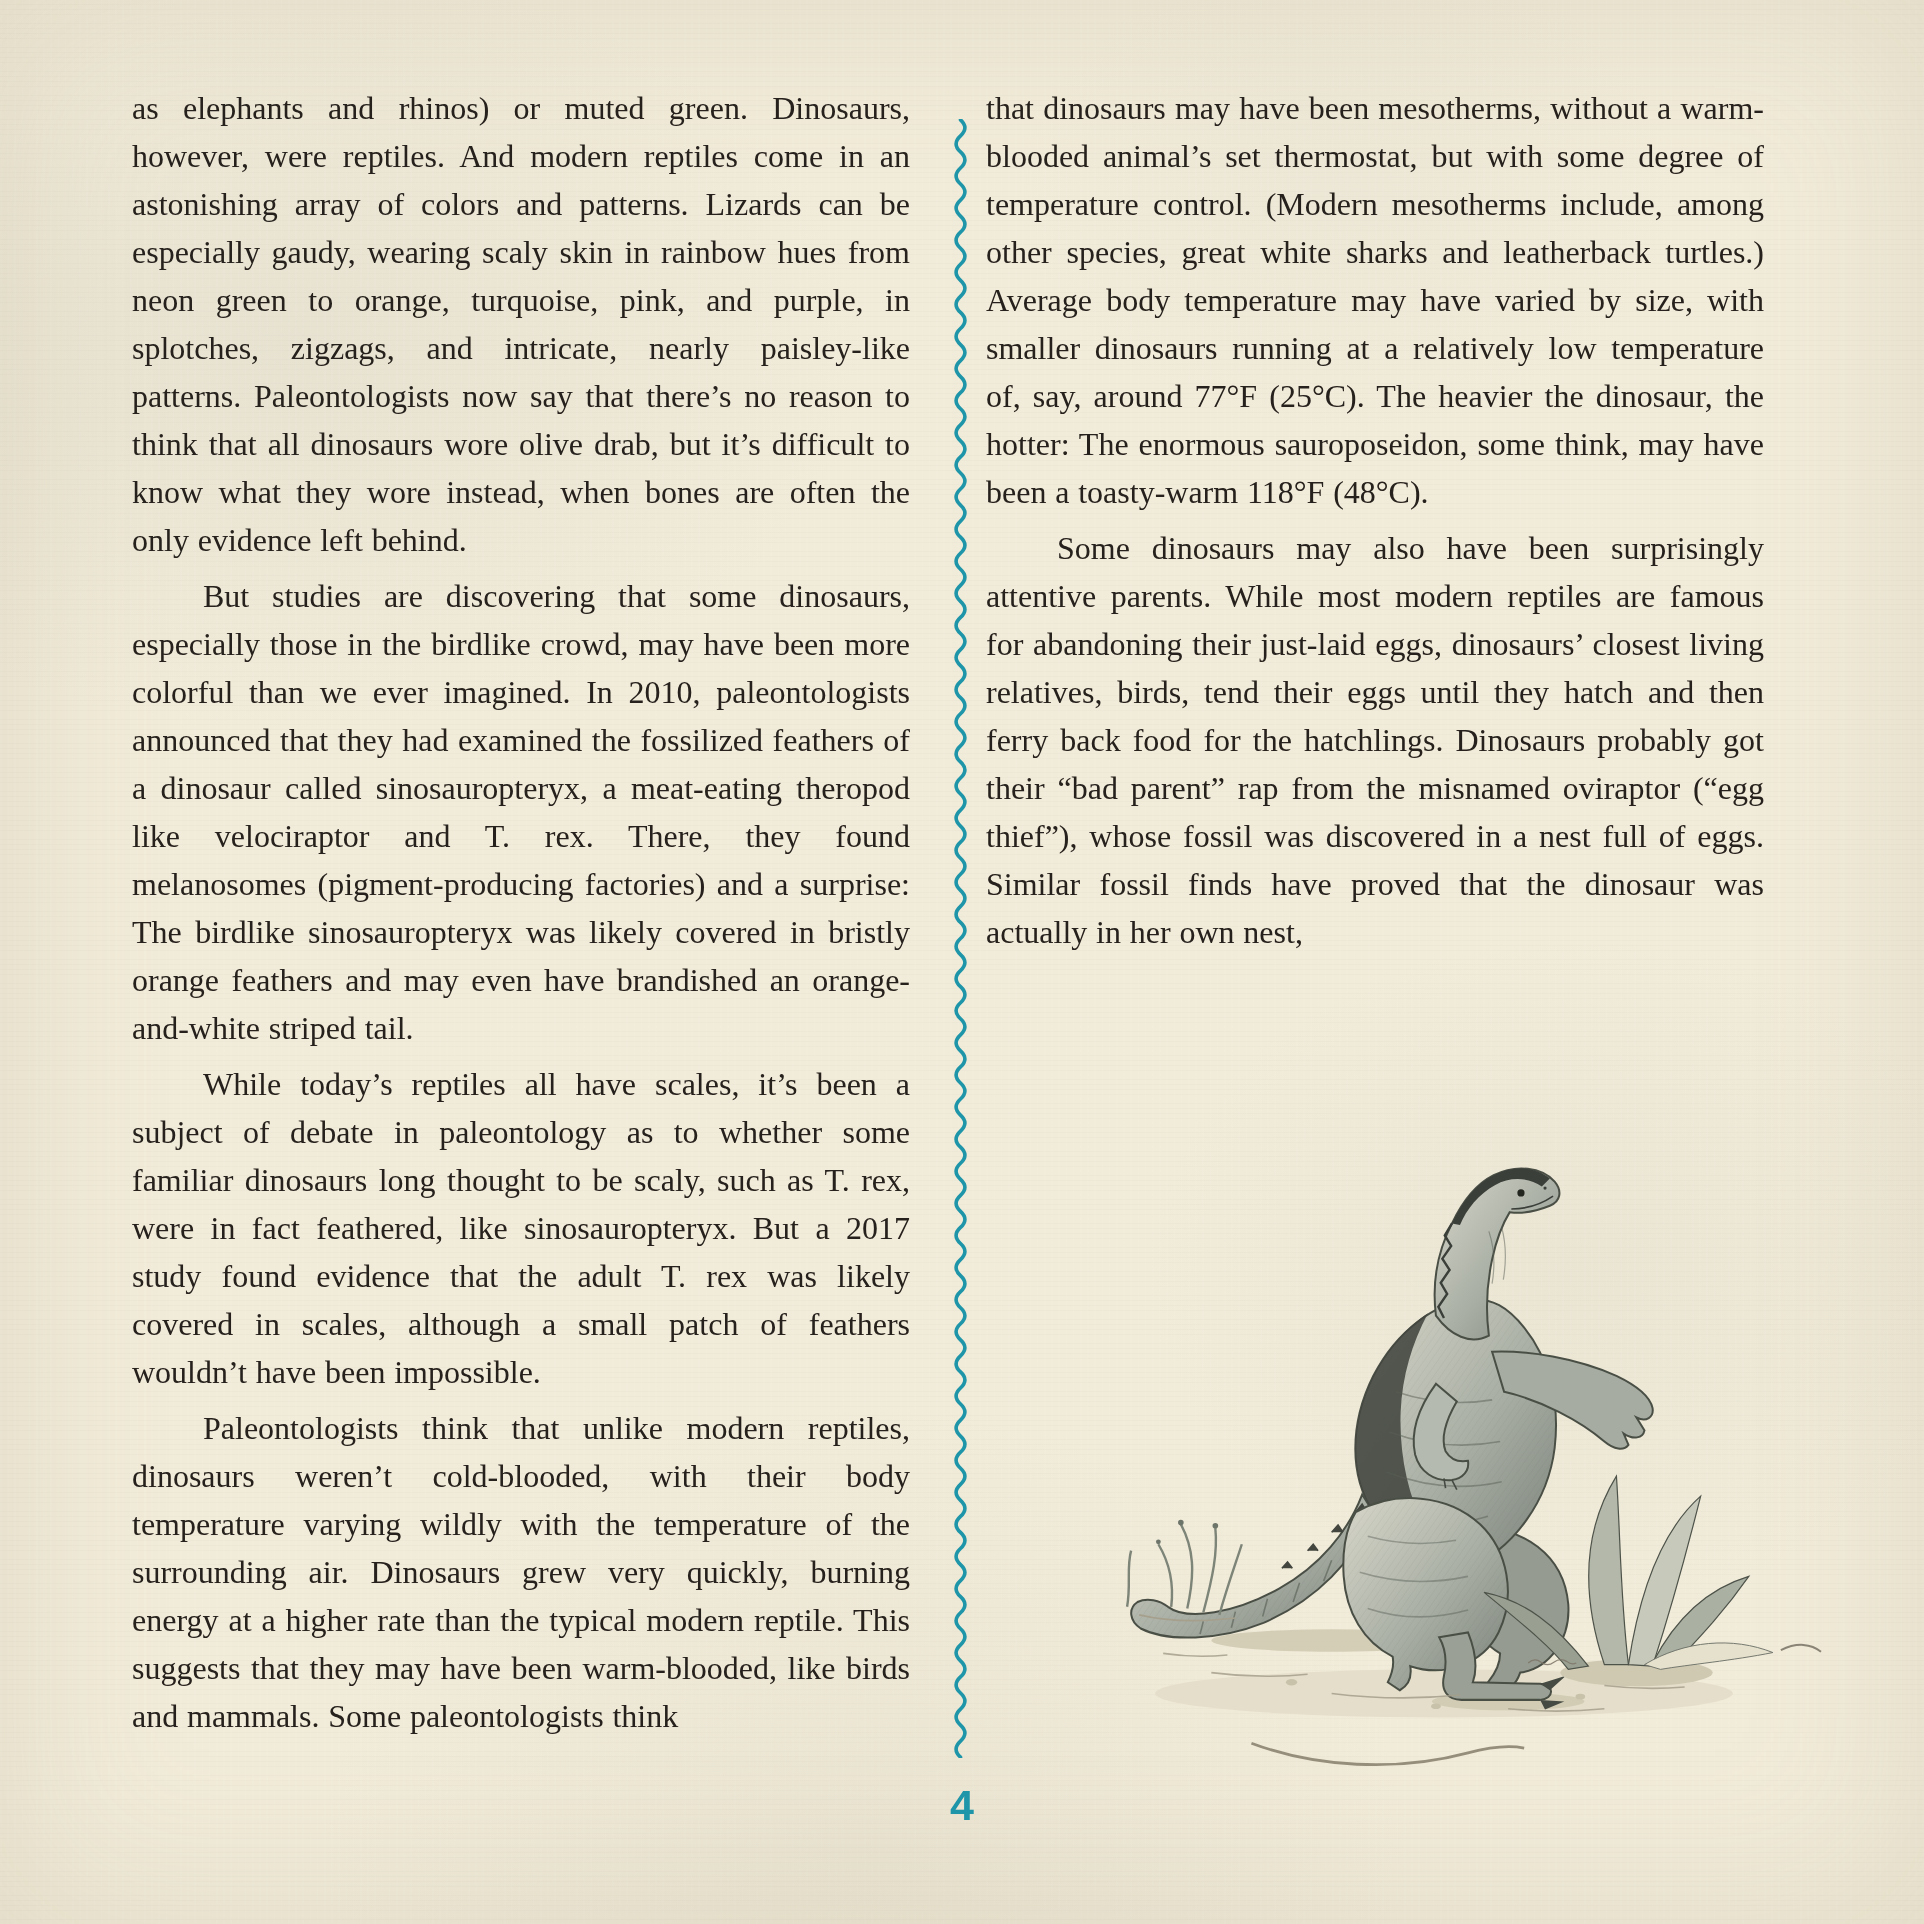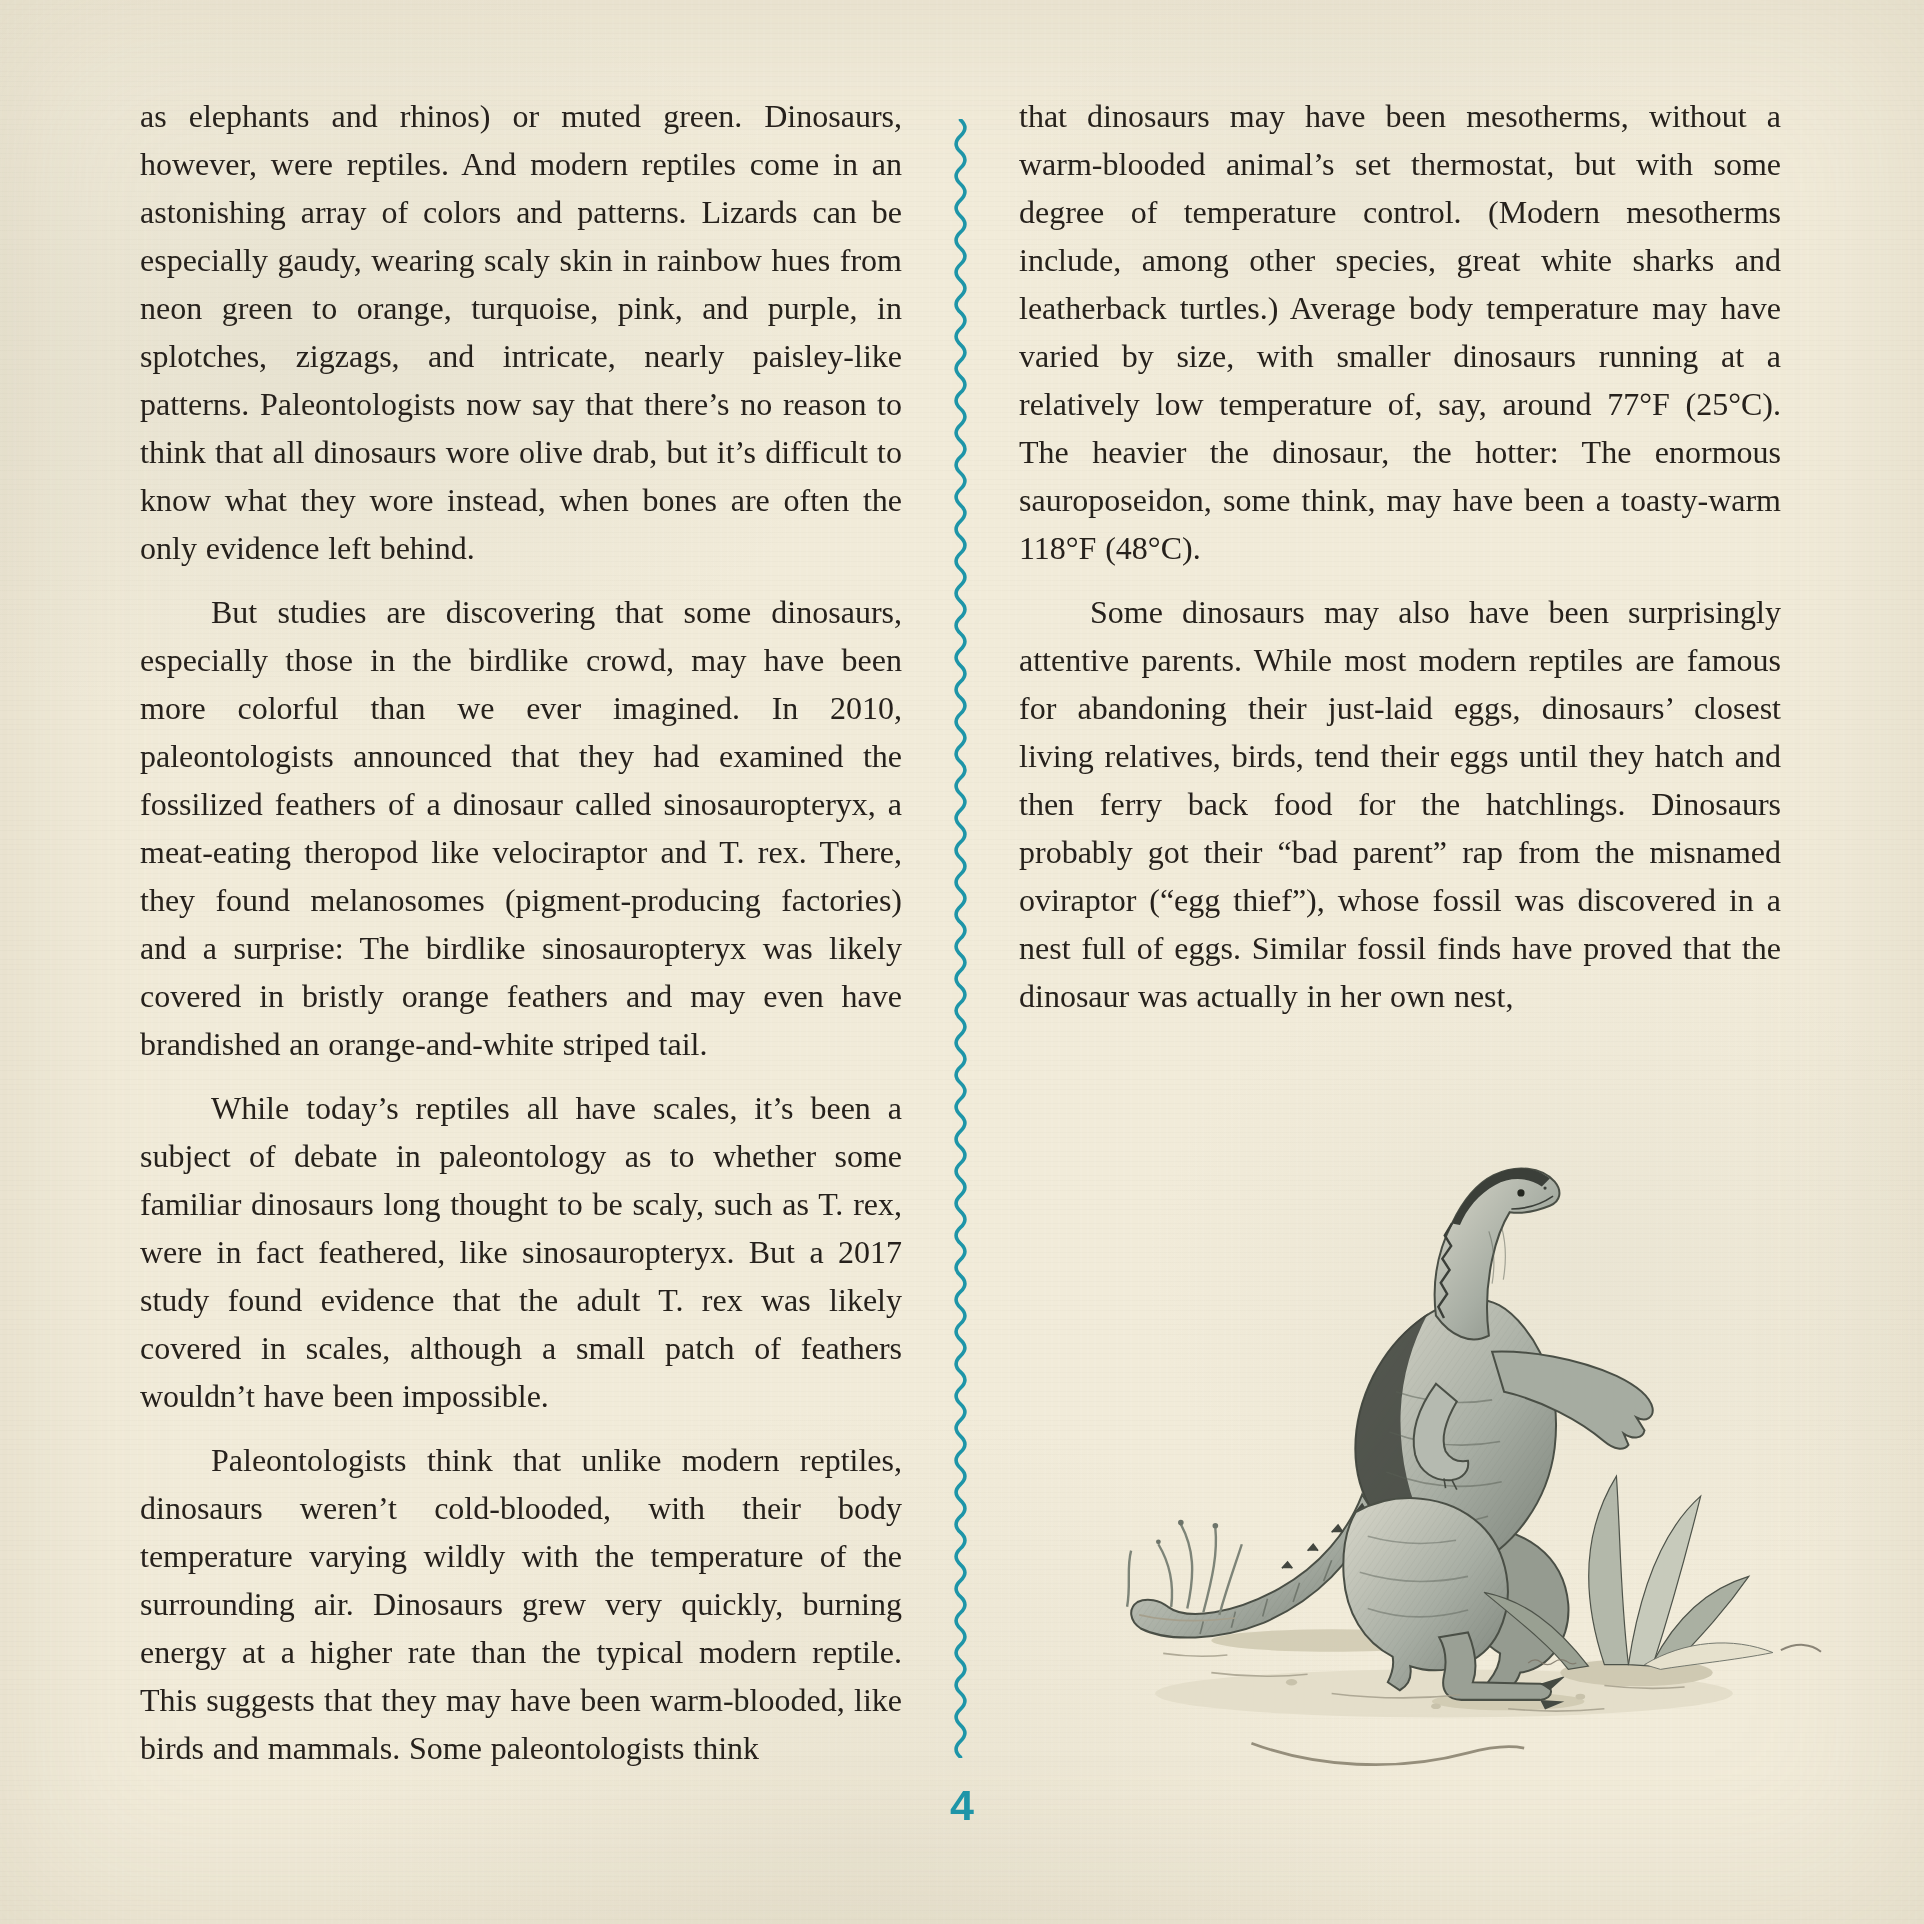--- a/index.html
+++ b/index.html
@@ -27,7 +27,7 @@
   }
   .col-left{left:124px;}
   .col-right{left:1003px;}
-  .col p{margin:16px;padding:0;}
+  .col p{margin:8px;padding:0;}
   .col p.indent{text-indent:71px;}
   .divider{position:absolute;left:946px;top:119px;width:29px;height:1639px;}
   .pagenum{

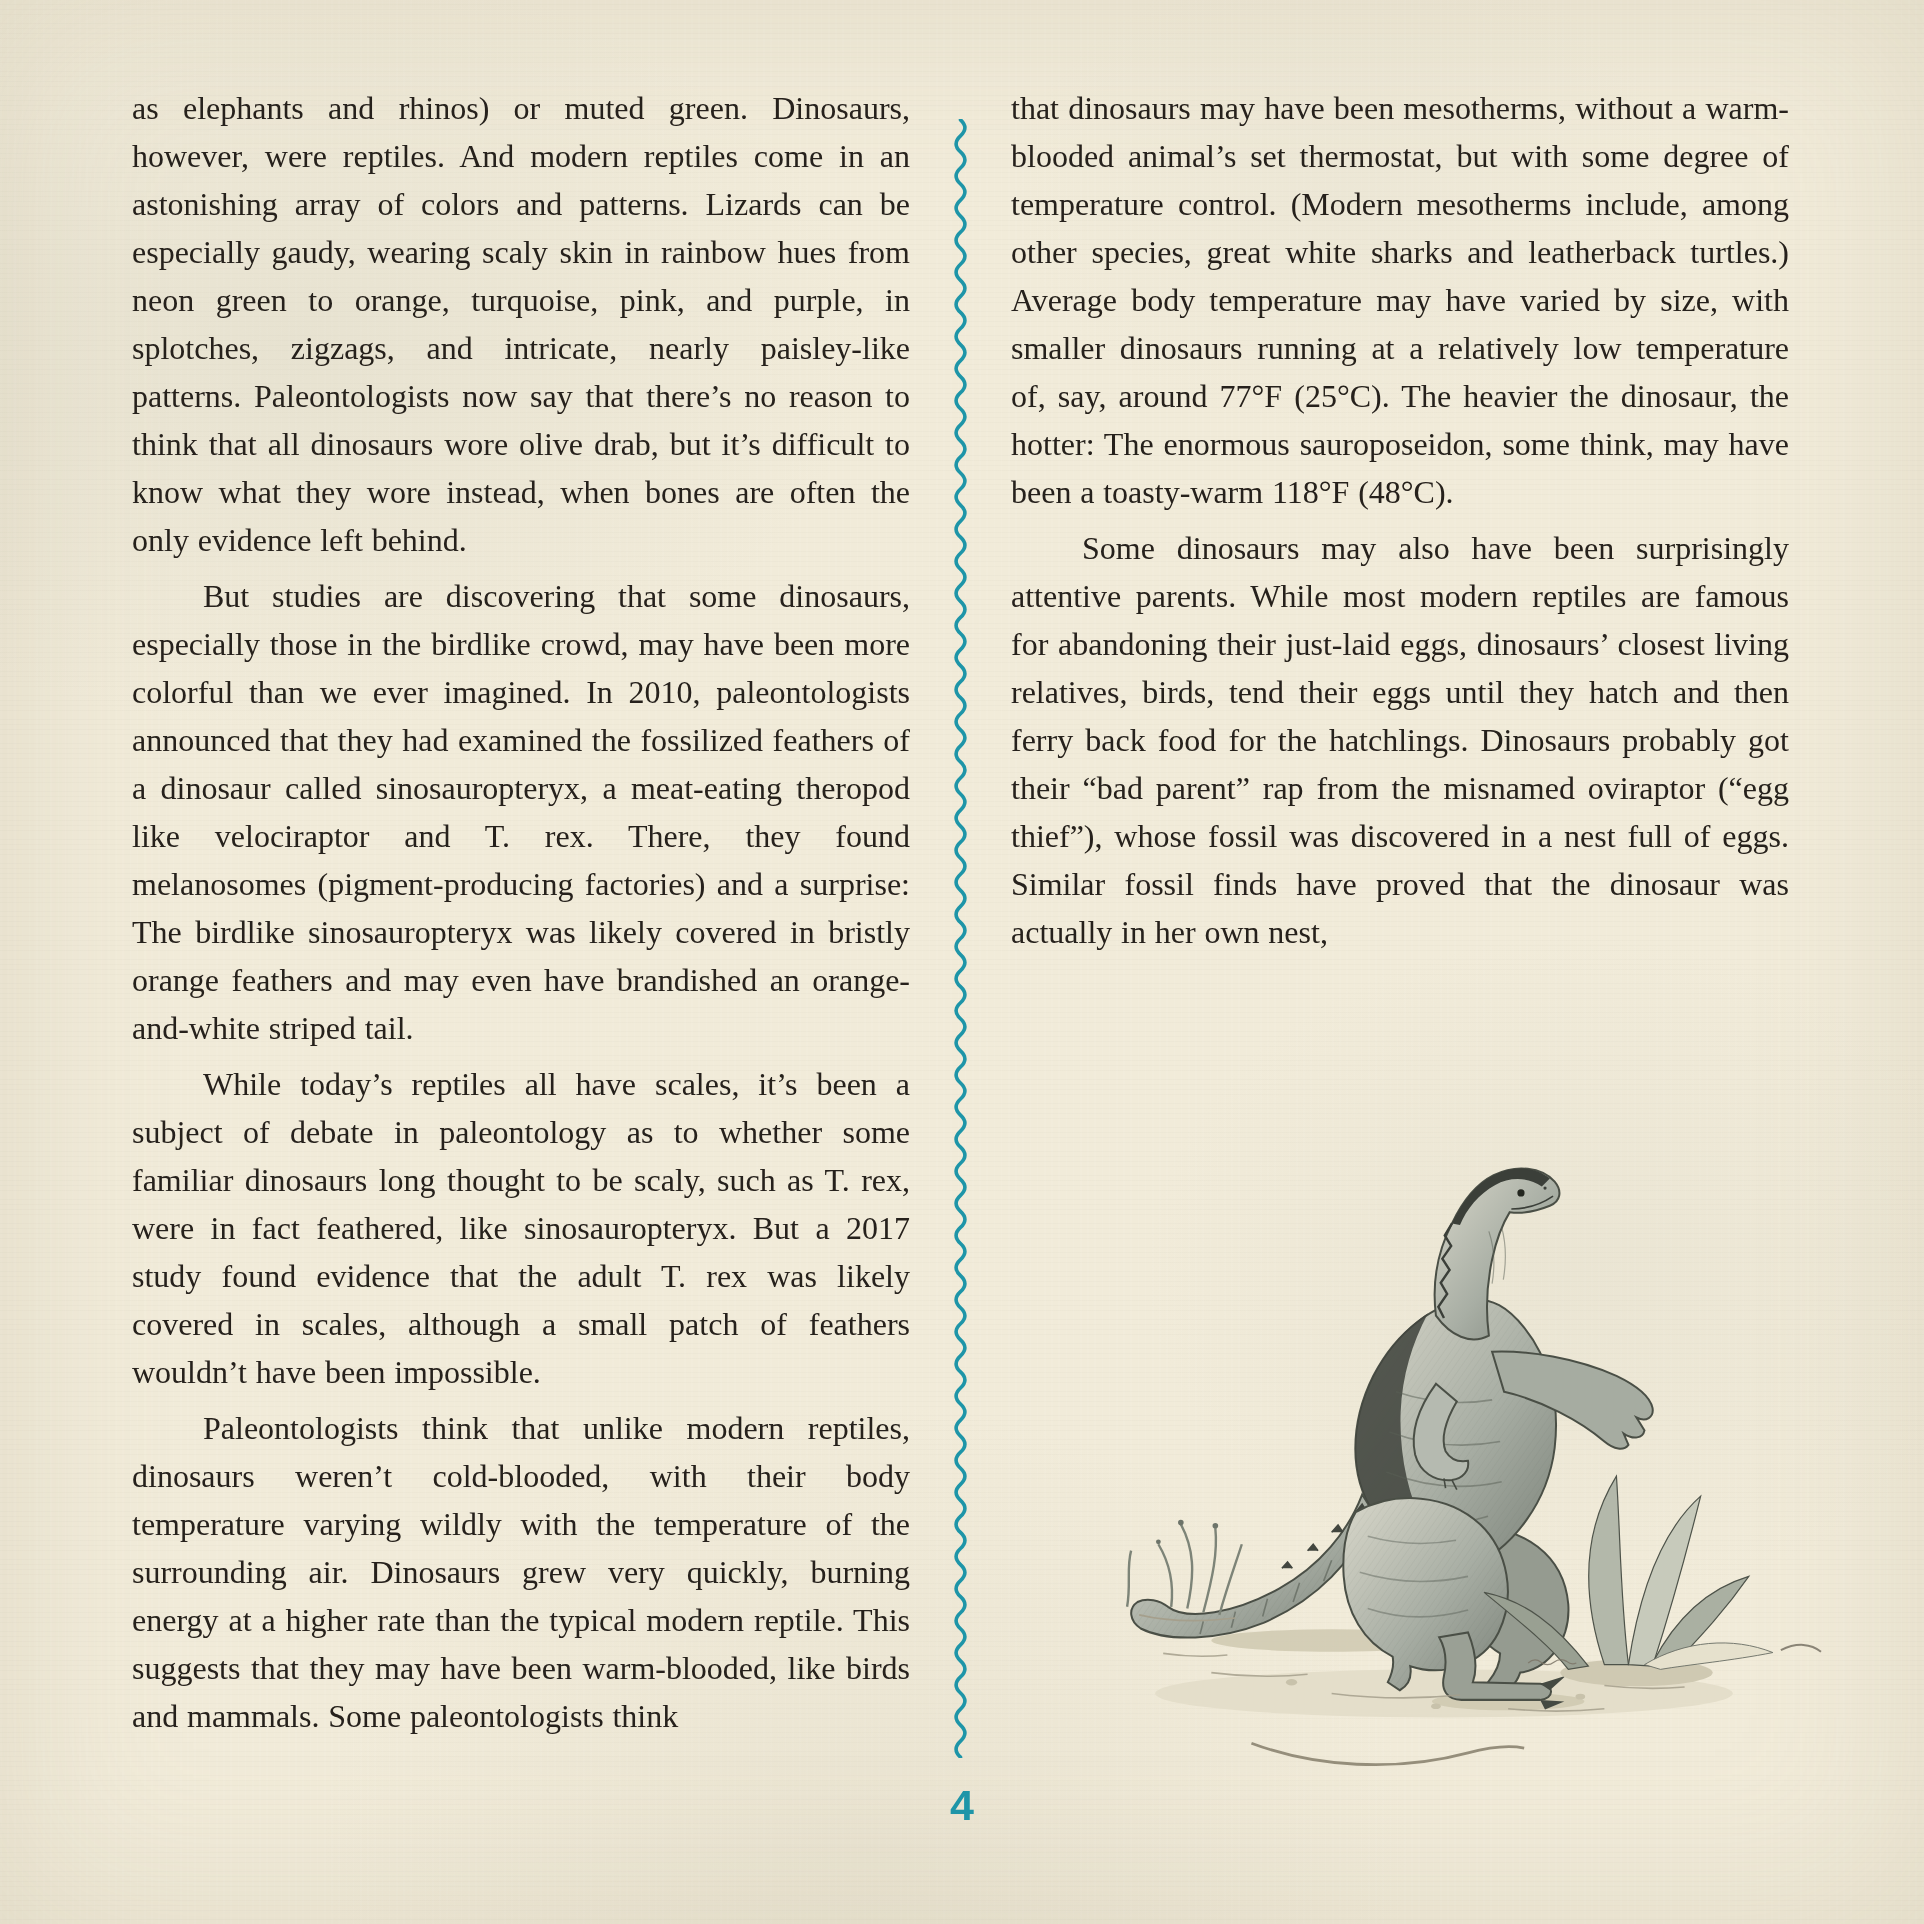--- a/index.html
+++ b/index.html
@@ -26,7 +26,7 @@
     text-align:justify;word-spacing:0.8px;
   }
   .col-left{left:124px;}
-  .col-right{left:1003px;}
+  .col-right{left:978px;}
   .col p{margin:8px;padding:0;}
   .col p.indent{text-indent:71px;}
   .divider{position:absolute;left:946px;top:119px;width:29px;height:1639px;}

